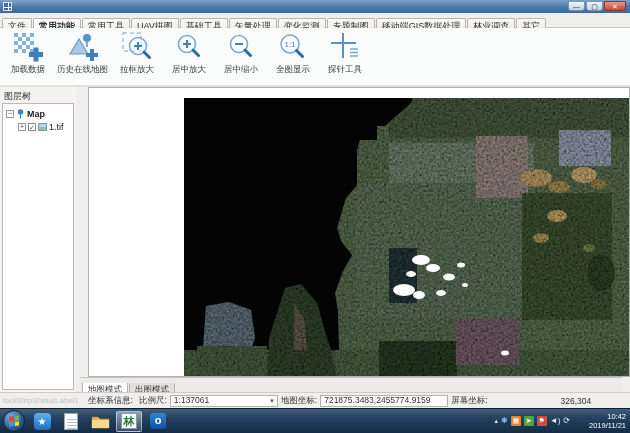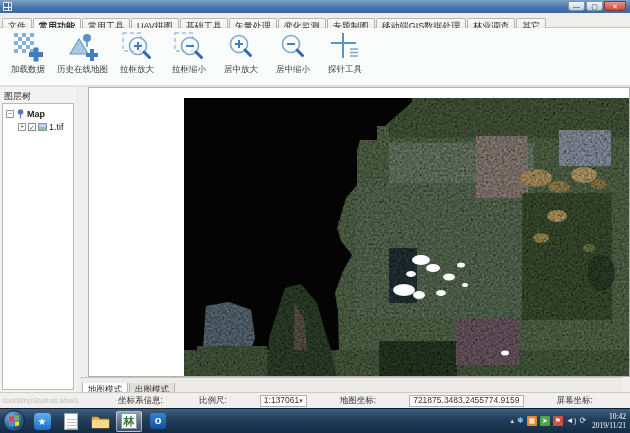--- a/index.html
+++ b/index.html
@@ -175,6 +175,16 @@
         </svg>
       </span>
       <span class="tlabel">居中缩小</span>
+    </div>
+    <div class="tbtn">
+      <span class="ticon">
+        <svg viewBox="0 0 32 32">
+          <circle cx="13" cy="13" r="9" fill="rgba(255,255,255,.5)" stroke="#7aa9d8" stroke-width="1.6"></circle>
+          <text x="13" y="16" text-anchor="middle" font-size="8" fill="#3f7fbf" font-family="Liberation Sans,sans-serif">1:1</text>
+          <line x1="19.5" y1="19.5" x2="25.5" y2="25.5" stroke="#2f6aa8" stroke-width="3" stroke-linecap="round"></line>
+        </svg>
+      </span>
+      <span class="tlabel">全图显示</span>
     </div>
     <div class="tbtn">
       <span class="ticon">

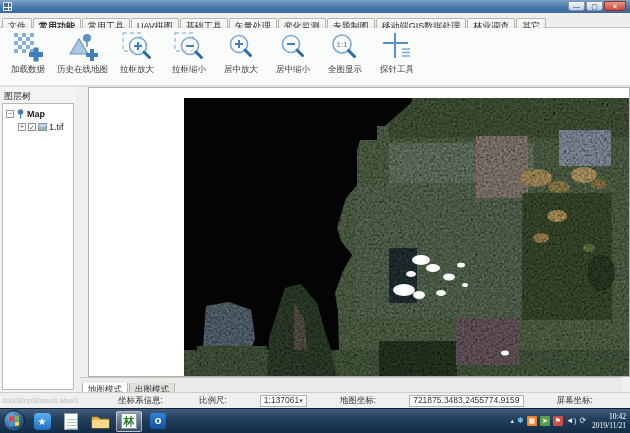--- a/index.html
+++ b/index.html
@@ -143,17 +143,6 @@
         </svg>
       </span>
       <span class="tlabel">拉框放大</span>
-    </div>
-    <div class="tbtn">
-      <span class="ticon">
-        <svg viewBox="0 0 32 32">
-          <rect x="2" y="2" width="18" height="18" fill="none" stroke="#9fc0dd" stroke-width="1.4" stroke-dasharray="4 3"></rect>
-          <circle cx="17" cy="15" r="8.5" fill="rgba(255,255,255,.5)" stroke="#7aa9d8" stroke-width="1.6"></circle>
-          <line x1="23" y1="21" x2="28.5" y2="26.5" stroke="#2f6aa8" stroke-width="3" stroke-linecap="round"></line>
-          <line x1="13" y1="15" x2="21" y2="15" stroke="#3f7fbf" stroke-width="2"></line>
-        </svg>
-      </span>
-      <span class="tlabel">拉框缩小</span>
     </div>
     <div class="tbtn">
       <span class="ticon">

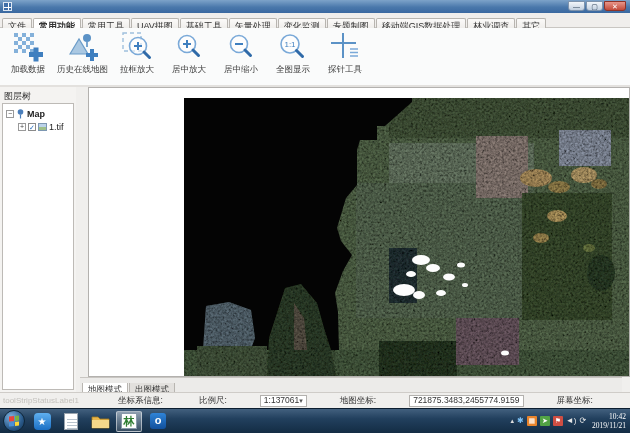--- a/index.html
+++ b/index.html
@@ -57,7 +57,7 @@
   .maptab.active{background:#fff;}
   
   .statusbar{position:absolute;left:0;top:392px;width:630px;height:16px;background:#f0efed;
-    border-top:1px solid #cfccc8;box-sizing:border-box;display:flex;align-items:center;font-size:8.5px;color:#333;gap:30px;}
+    border-top:1px solid #cfccc8;box-sizing:border-box;display:flex;align-items:center;font-size:8.5px;color:#333;}
   .sb-faint{color:#c3c1bd;margin:0 6px 0 3px;font-size:8px;}
   .sb-label{margin:0 3px;white-space:nowrap;}
   .sb-box{background:#fff;border:1px solid #b3b1ae;height:12px;line-height:11px;box-sizing:border-box;

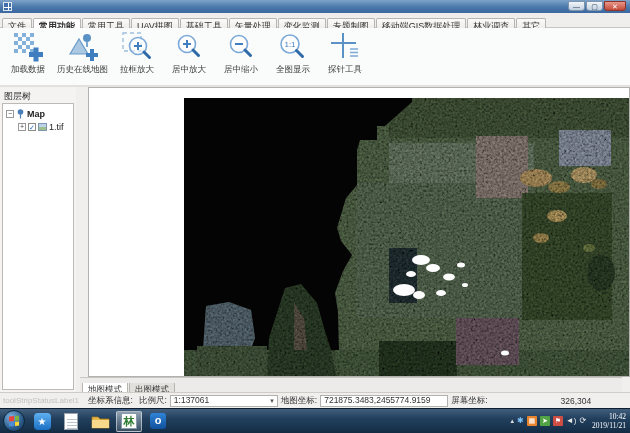--- a/index.html
+++ b/index.html
@@ -80,7 +80,7 @@
   .tray{margin-left:auto;display:flex;align-items:center;gap:3px;padding-right:4px;}
   .tray-glyph{font-size:8px;line-height:10px;display:inline-block;text-align:center;}
   .tray-box{width:10px;height:10px;font-size:7px;line-height:10px;text-align:center;border-radius:1px;}
-  .clock{color:#fff;font-size:7.5px;line-height:9px;text-align:right;margin-left:3px;font-family:Liberation Serif, serif;}
+  .clock{color:#fff;font-size:7.5px;line-height:9px;text-align:right;margin-left:16px;}
   .hidden-arrow{color:#ddd;font-size:7px;}
 </style>
 </head>

